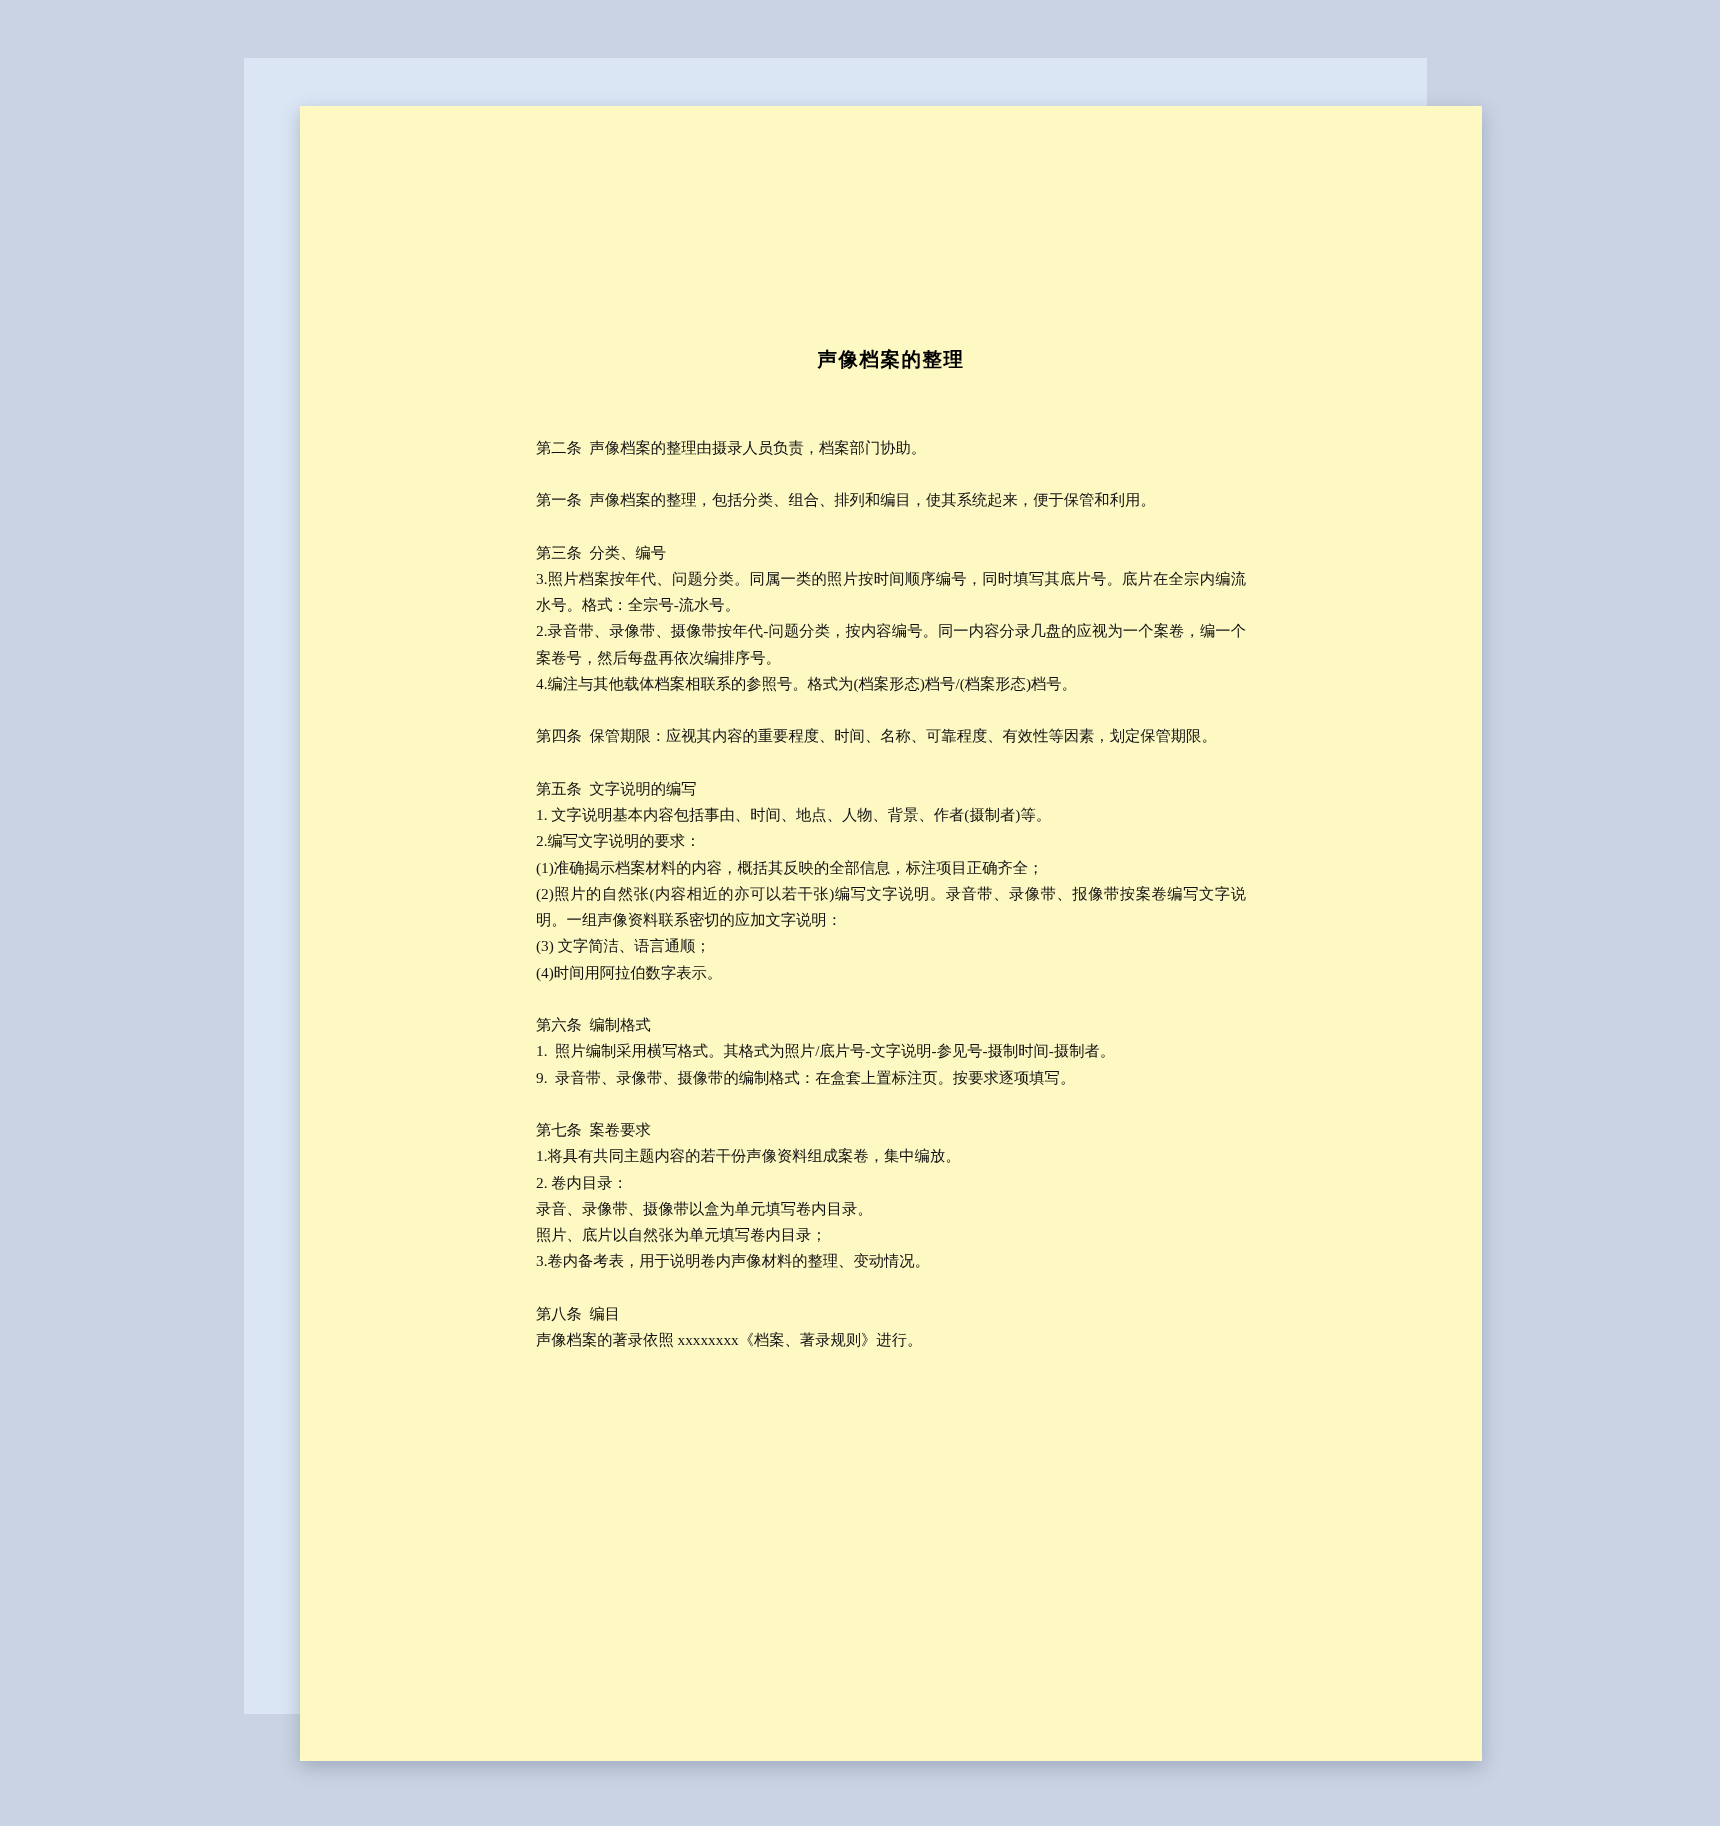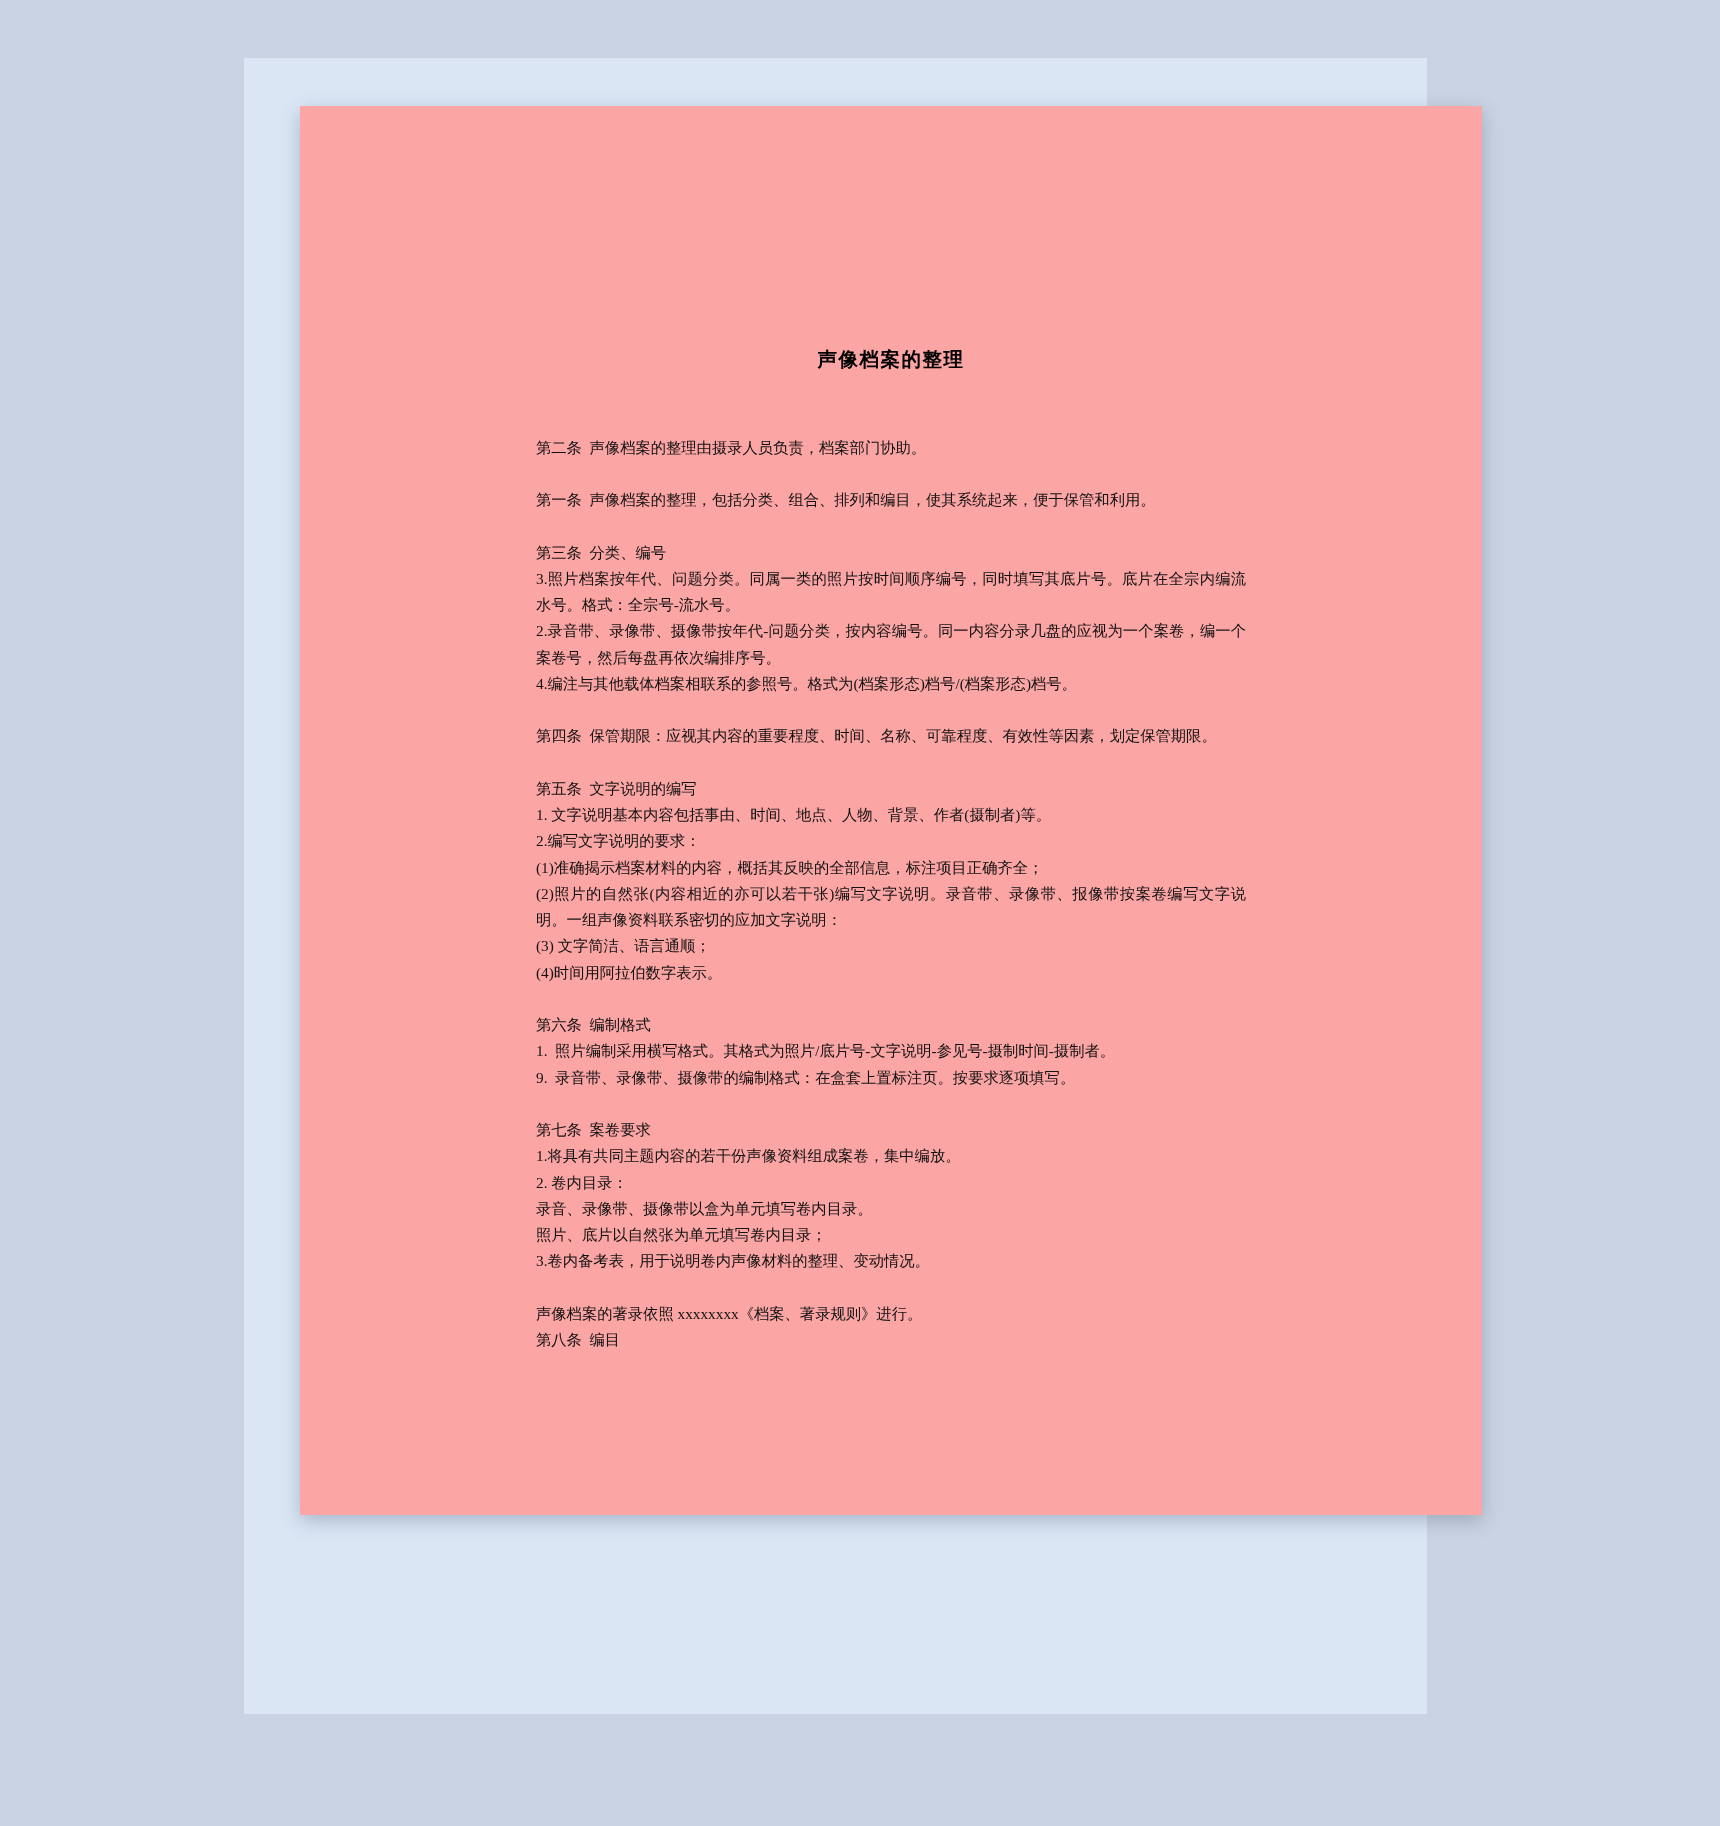--- a/index.html
+++ b/index.html
@@ -33,8 +33,8 @@
     left: 300px;
     top: 106px;
     width: 1182px;
-    height: 1409px;
-    background: #fca5a5;
+    height: 1655px;
+    background: #fef9c3;
     box-shadow: 0 6px 18px rgba(60, 75, 100, 0.30);
   }
   .page-inner {

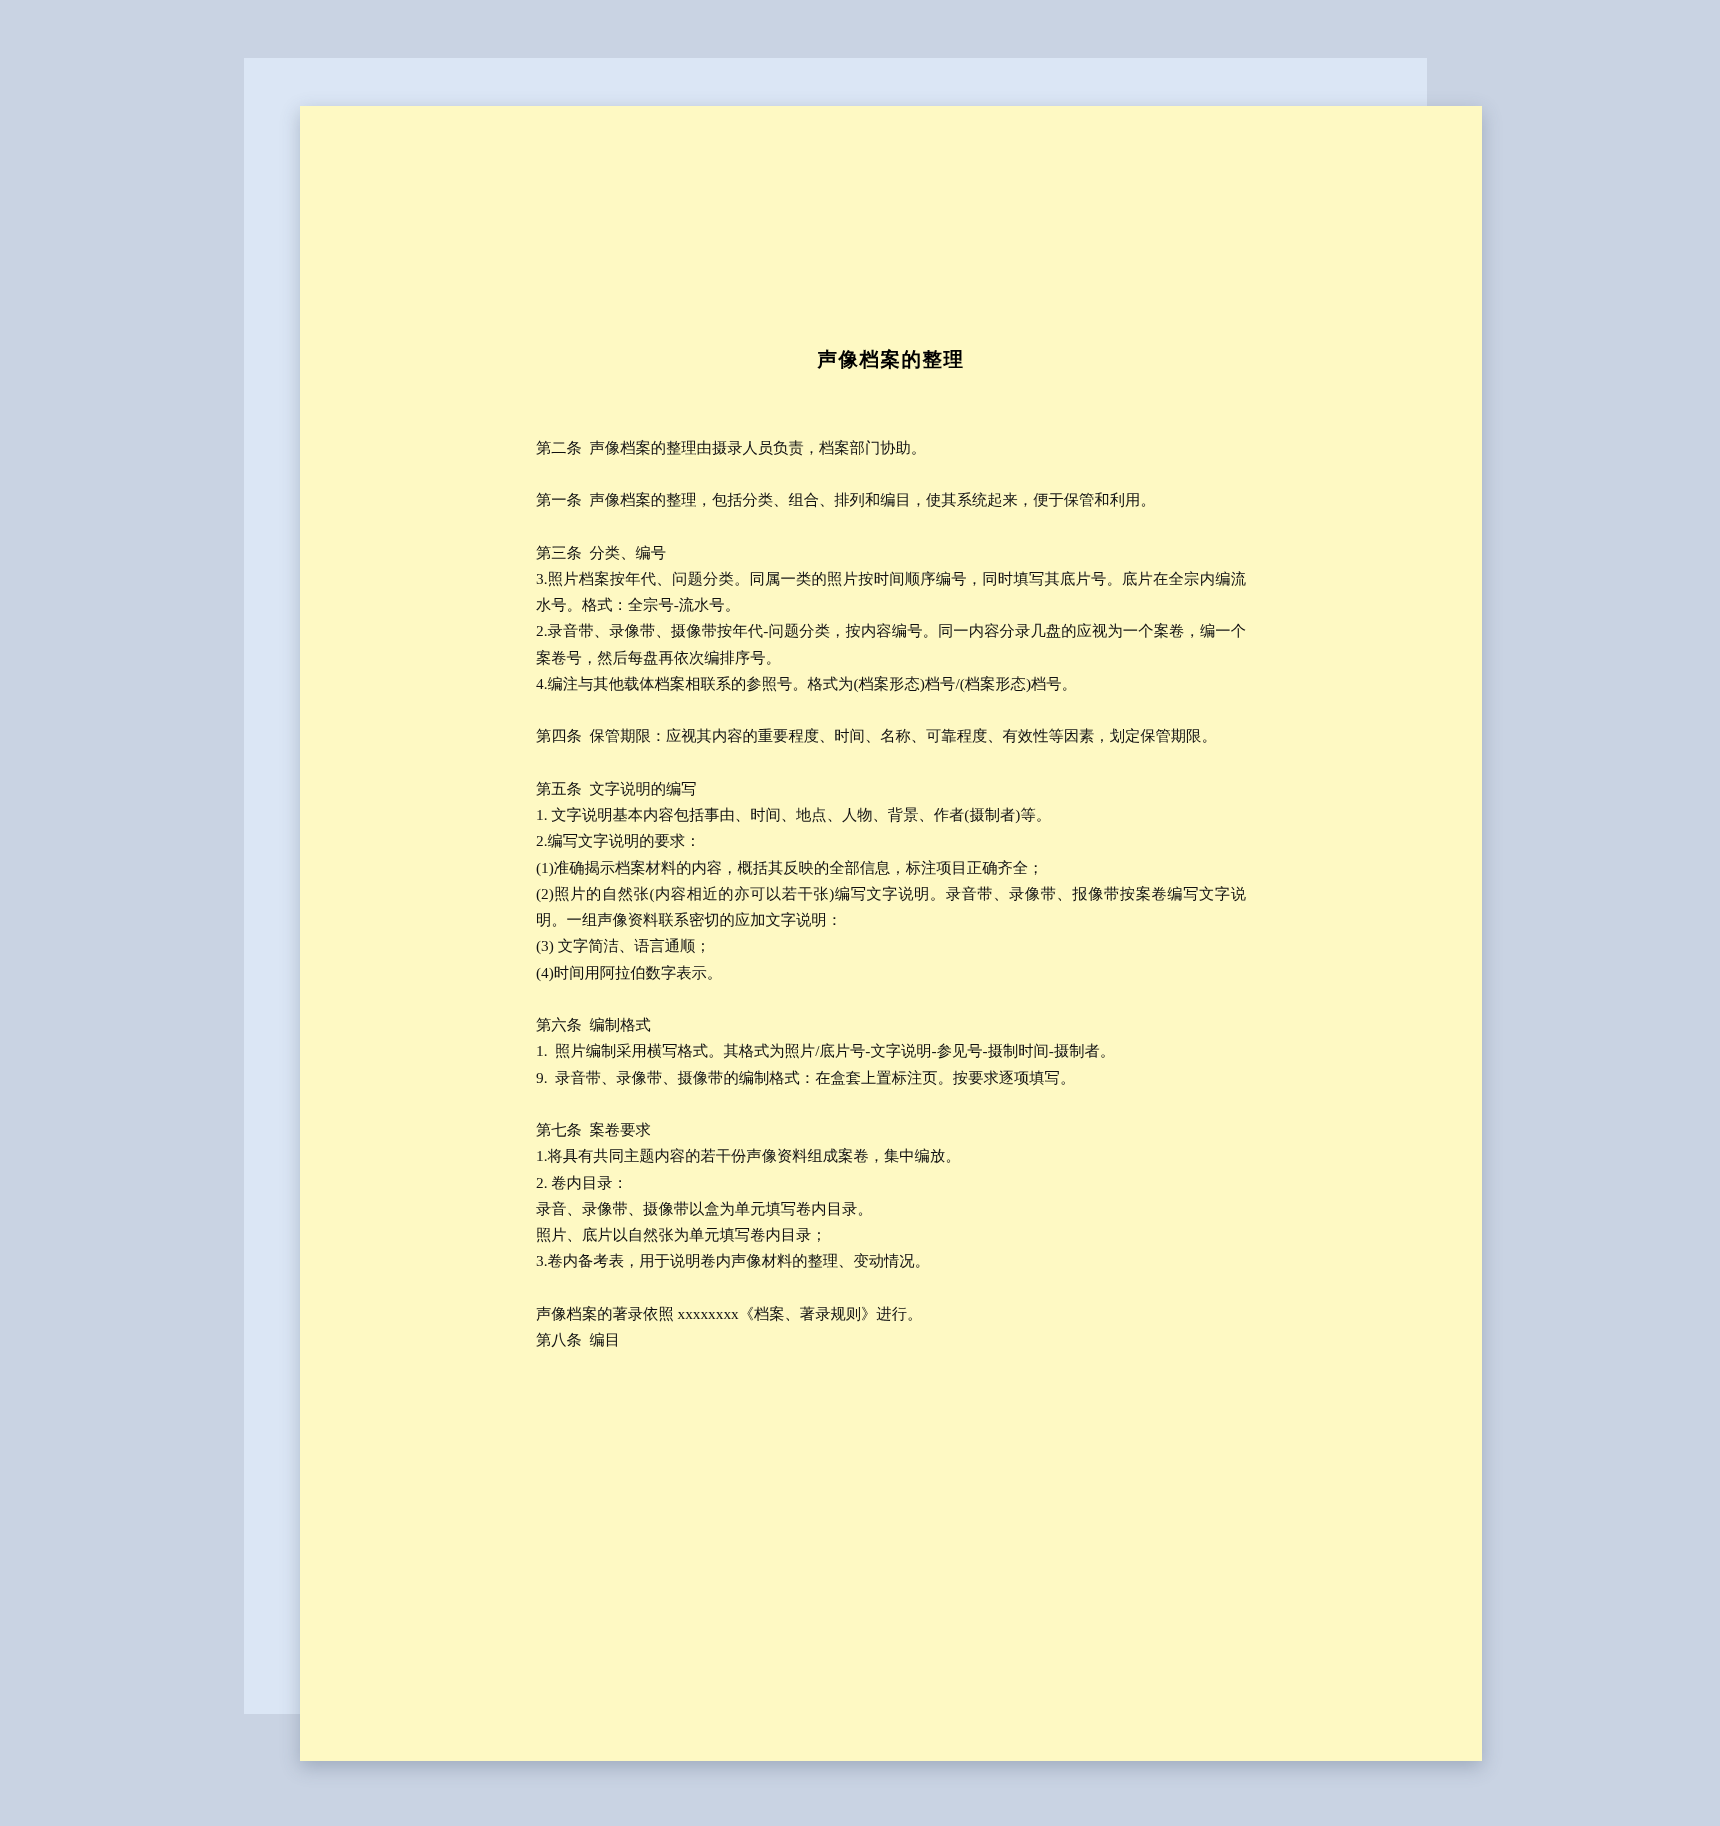--- a/index.html
+++ b/index.html
@@ -117,8 +117,8 @@
       </div>
 
       <div class="block">
+        <div class="line">第八条  编目</div>
         <div class="line">声像档案的著录依照 xxxxxxxx《档案、著录规则》进行。</div>
-        <div class="line">第八条  编目</div>
       </div>
     </div>
   </div>

